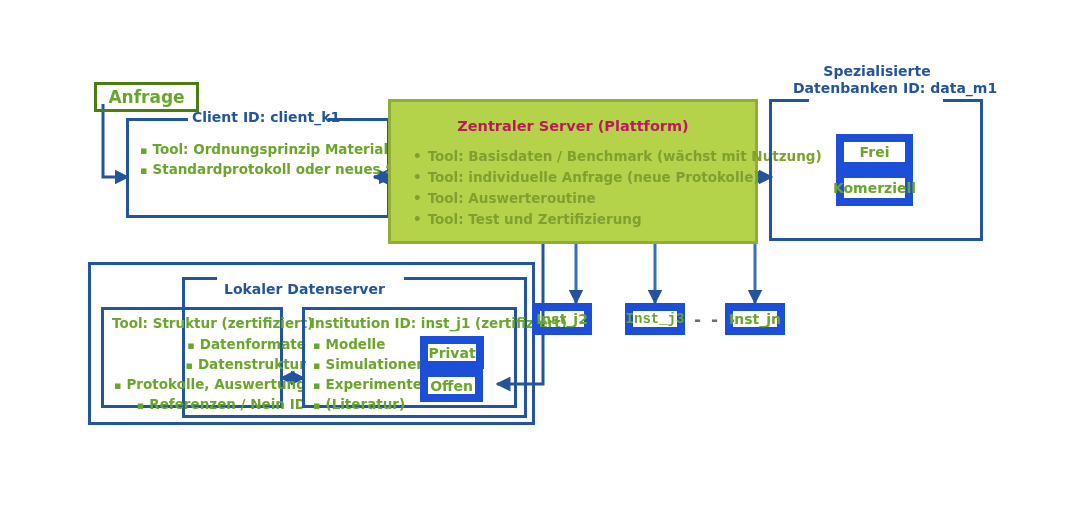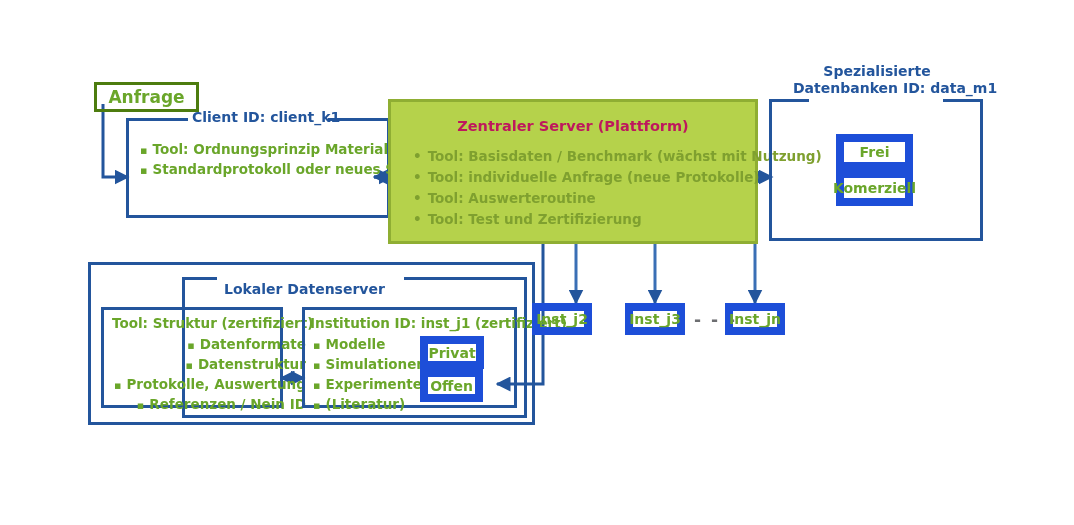--- a/index.html
+++ b/index.html
@@ -187,7 +187,7 @@
   </div>
 
   <div class="smallbox" style="left:532px;top:303px;width:60px;height:32px;">Inst_j2</div>
-  <div class="smallbox" style="left:625px;top:303px;width:60px;height:32px;">Inst_j3</div>
+  <div class="smallbox" style="left:625px;top:303px;width:60px;height:32px;font-family:Liberation Mono, monospace;">Inst_j3</div>
   <div class="dashes" style="left:694px;top:310px;">- - -</div>
   <div class="smallbox" style="left:725px;top:303px;width:60px;height:32px;">Inst_jn</div>
 

